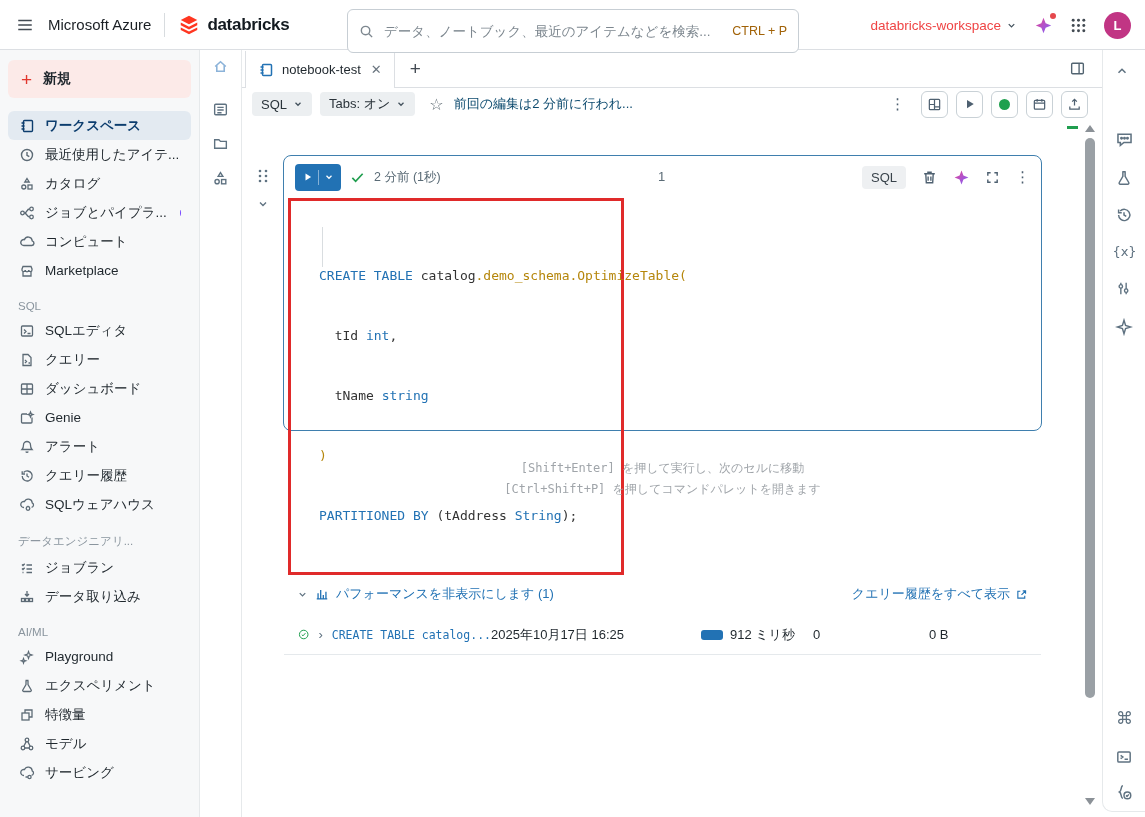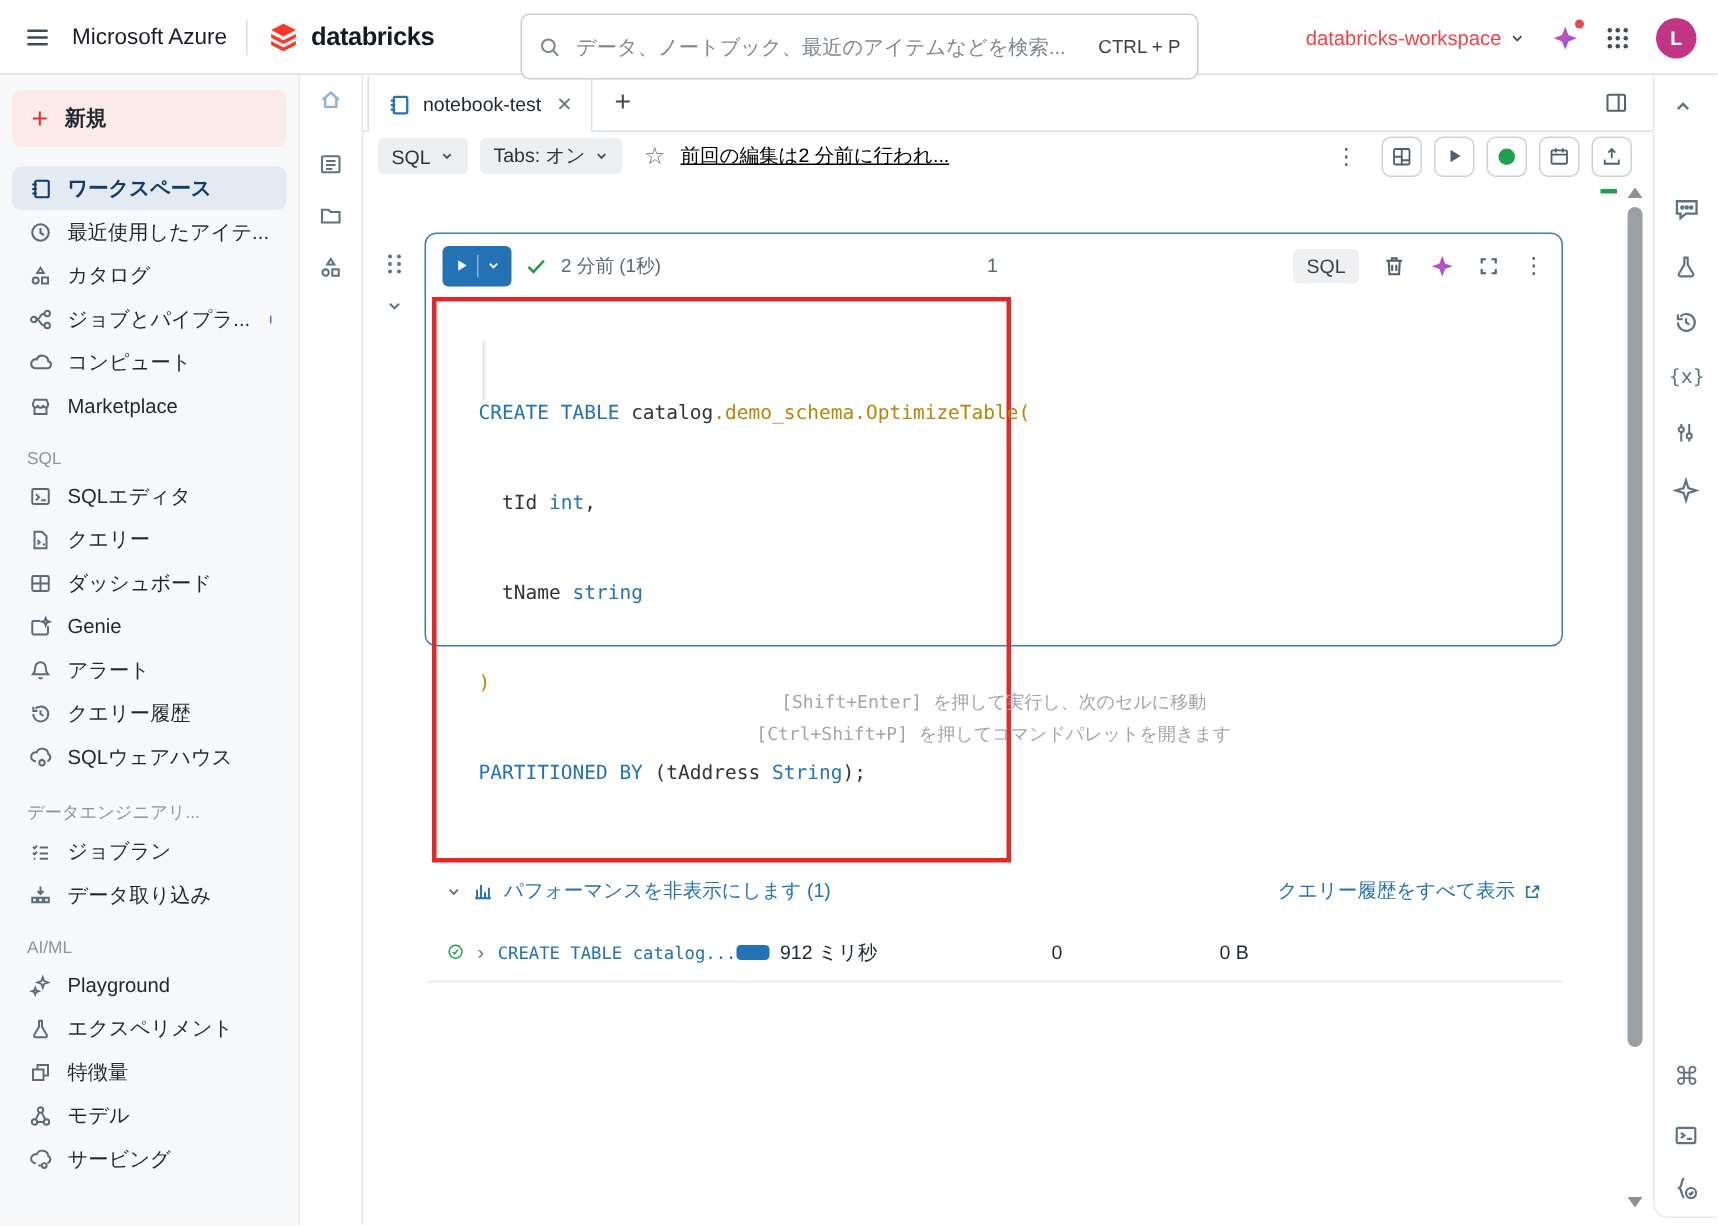--- a/index.html
+++ b/index.html
@@ -21,7 +21,7 @@
   .search-input{border:none;outline:none;flex:1;font-size:13.5px;color:#333;margin-left:8px;
                 font-family:"Liberation Sans",sans-serif;background:transparent}
   .search-input::placeholder{color:#7d878f}
-  .search-sc{color:#404040;font-size:12.5px;white-space:nowrap}
+  .search-sc{color:#a16207;font-size:12.5px;white-space:nowrap}
   .top-right{position:absolute;right:14px;top:0;height:50px;display:flex;align-items:center;gap:17px}
   .workspace{display:flex;align-items:center;gap:5px;font-size:13.5px;color:#ef4444}
   .sparkle-wrap{position:relative}

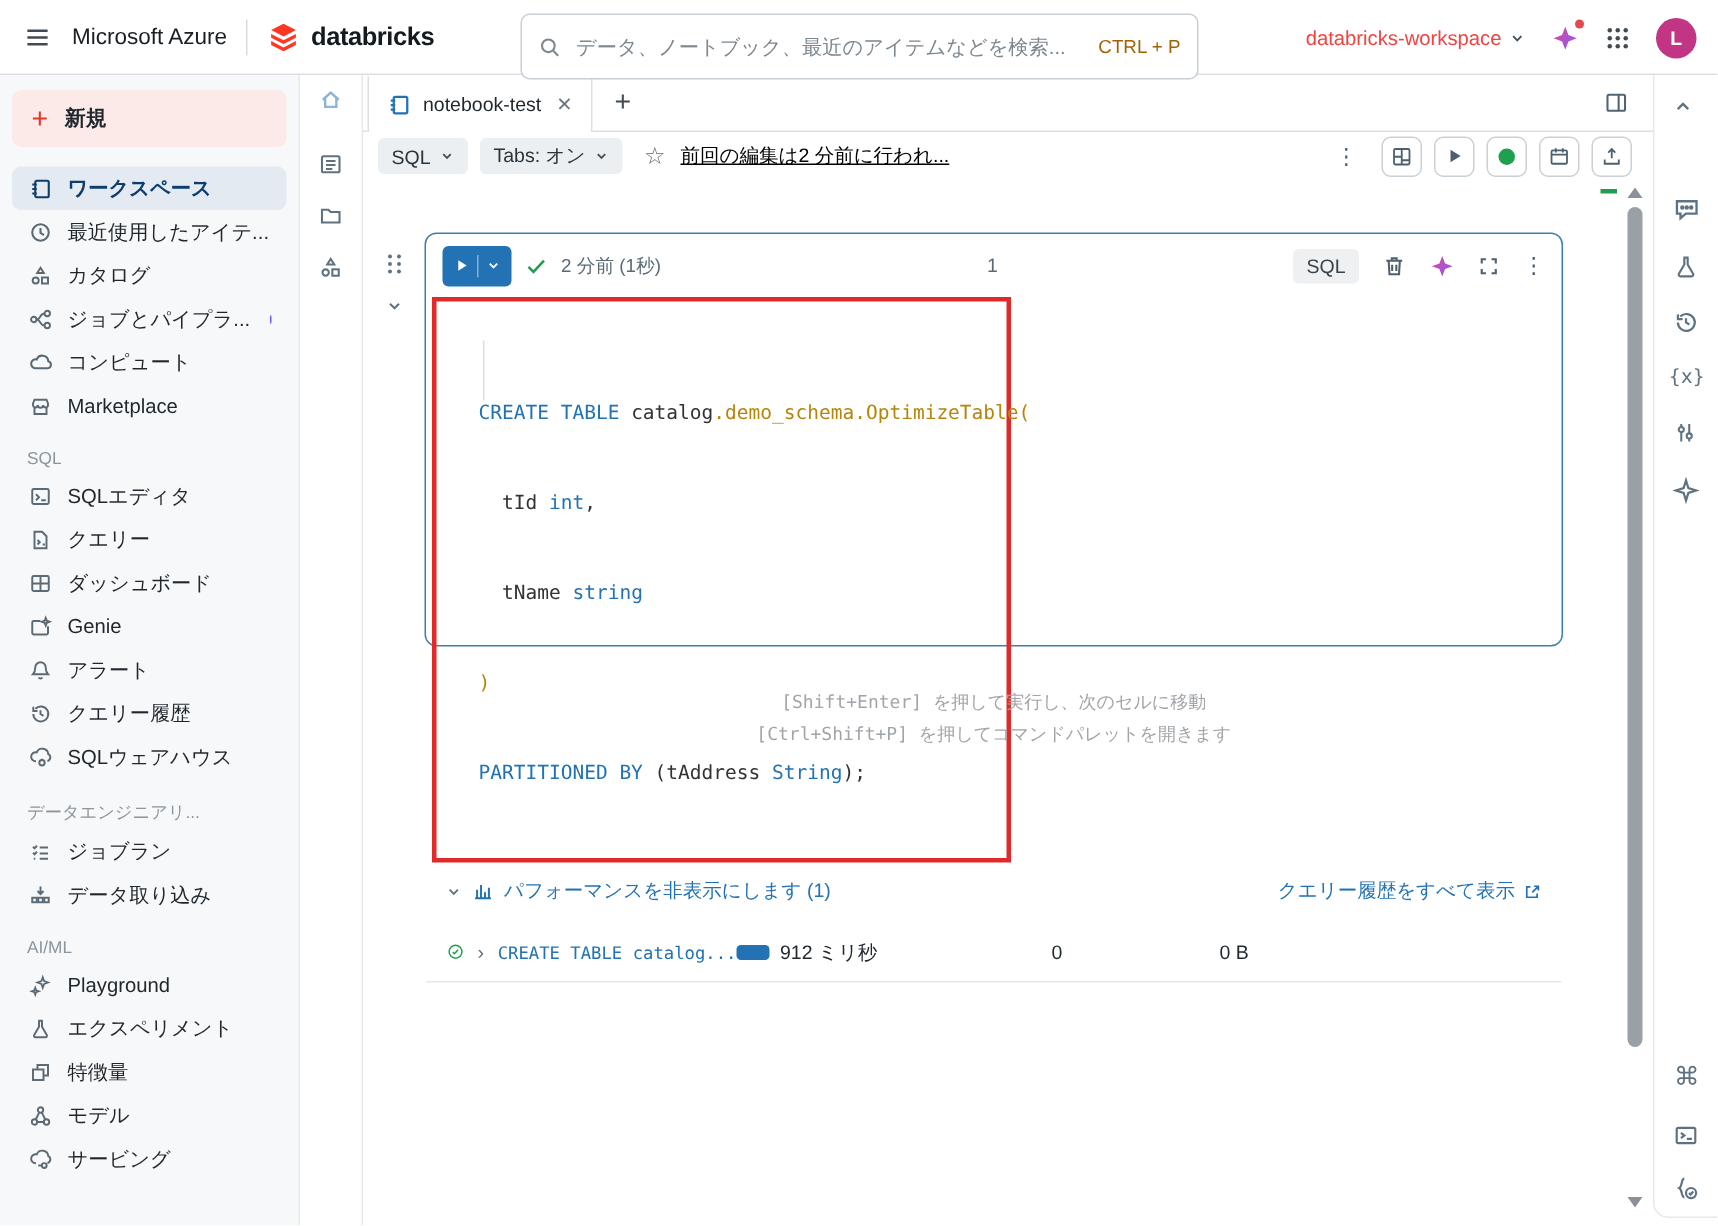--- a/index.html
+++ b/index.html
@@ -65,7 +65,7 @@
   .chip{background:#eceff1;border-radius:4px;height:24px;display:flex;align-items:center;
         padding:0 9px;font-size:13px;gap:6px;color:#2a333a;margin-right:8px}
   .fav-star{font-size:16px;color:#5f6c74;margin:0 10px 0 6px}
-  .edit-link{font-size:13px;color:#000000;text-decoration:underline}
+  .edit-link{font-size:13px;color:#0c4a6e;}
   .nb-right{margin-left:auto;display:flex;align-items:center;gap:8px;margin-right:14px}
   .kebab{font-size:15px;color:#4e6070;letter-spacing:0;margin-right:8px}
   .tb-btn{width:27px;height:27px;border:1px solid #c9d1d6;border-radius:6px;background:#fff;

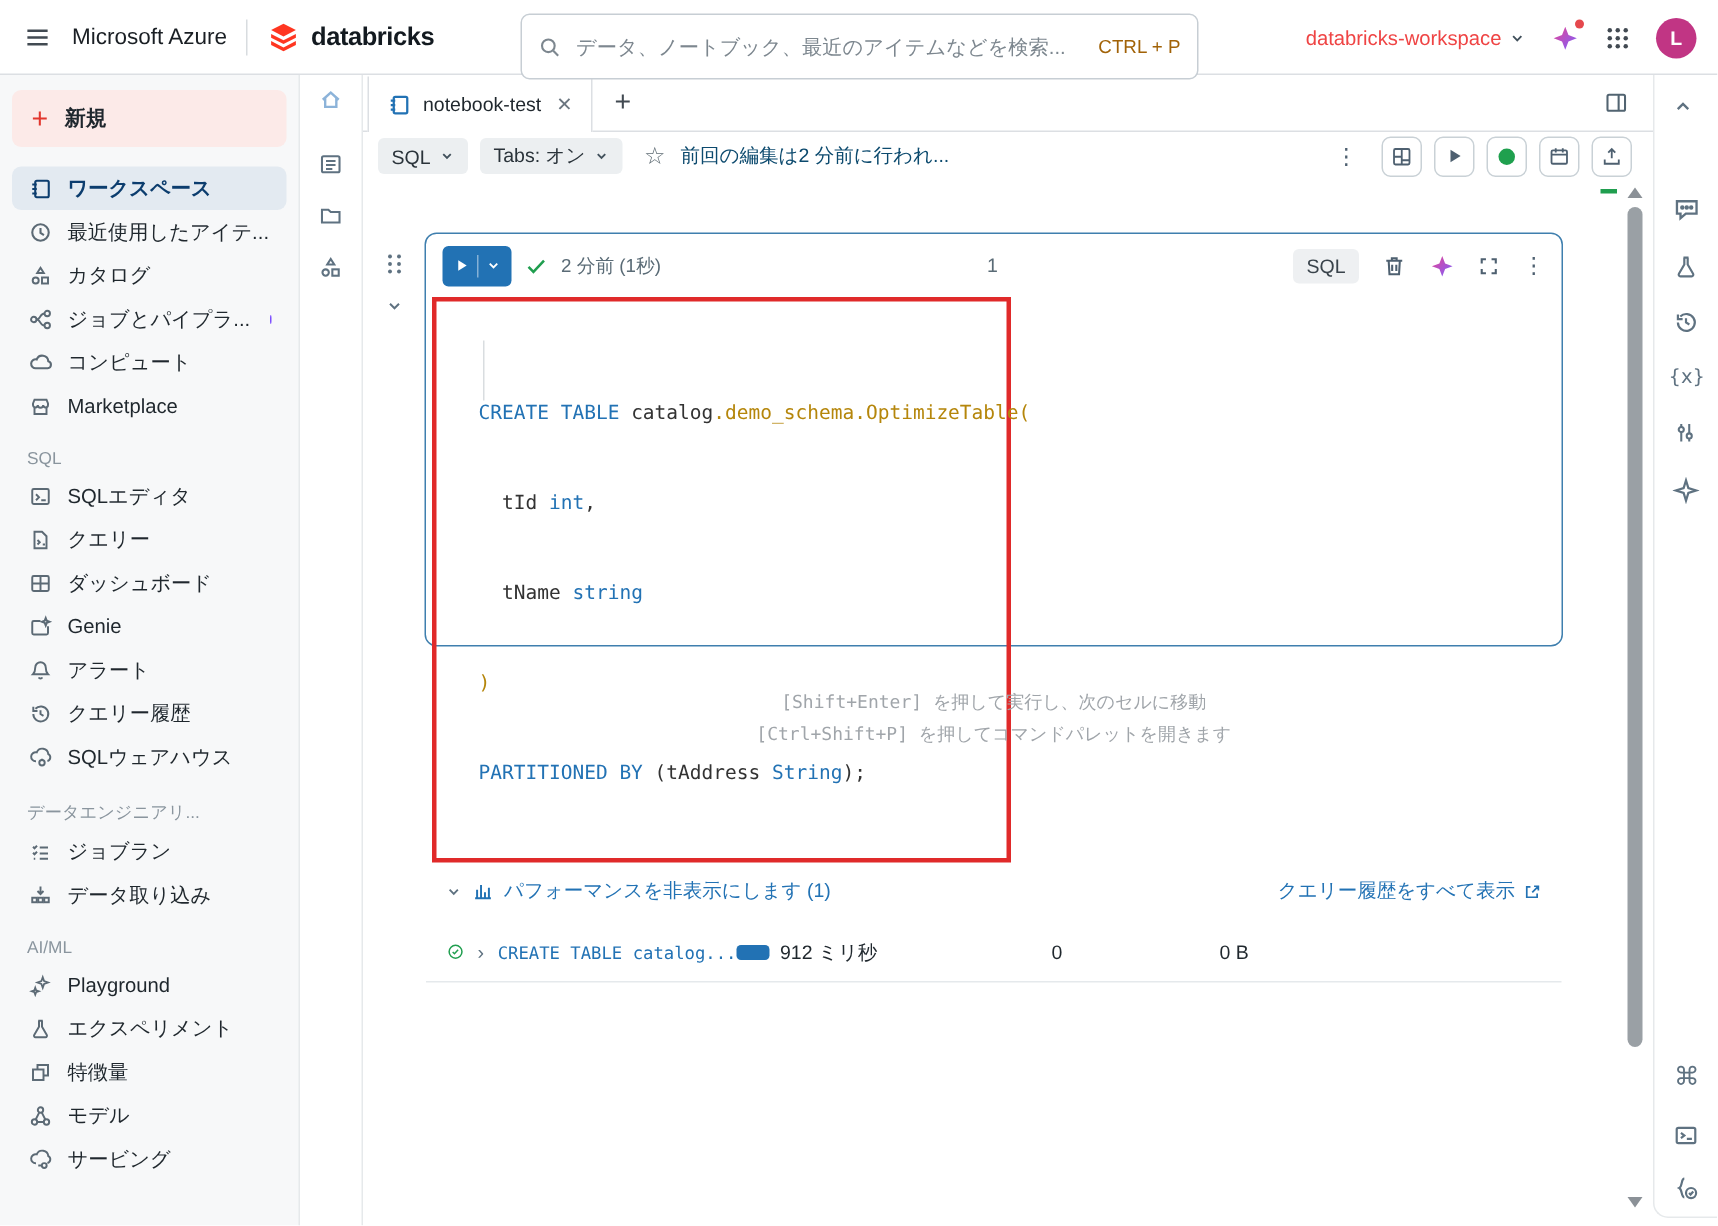--- a/index.html
+++ b/index.html
@@ -88,7 +88,7 @@
   .sql-chip{background:#eef0f2;border-radius:4px;padding:4px 9px;font-size:13px;color:#39434b}
   .cell-kebab{font-size:15px;color:#4e6070}
 
-  .code-box{position:relative;margin-left:4px;width:386px;border:3px solid #E02A2A;
+  .code-box{position:relative;margin-left:4px;width:336px;border:3px solid #E02A2A;
             padding:5px 8px 6px 28px;font-family:"DejaVu Sans Mono","Liberation Mono",monospace;
             font-size:13px;line-height:20px;white-space:pre;color:#333}
   .code-guide{position:absolute;left:31px;top:26px;width:1px;height:40px;background:#d9dde0}

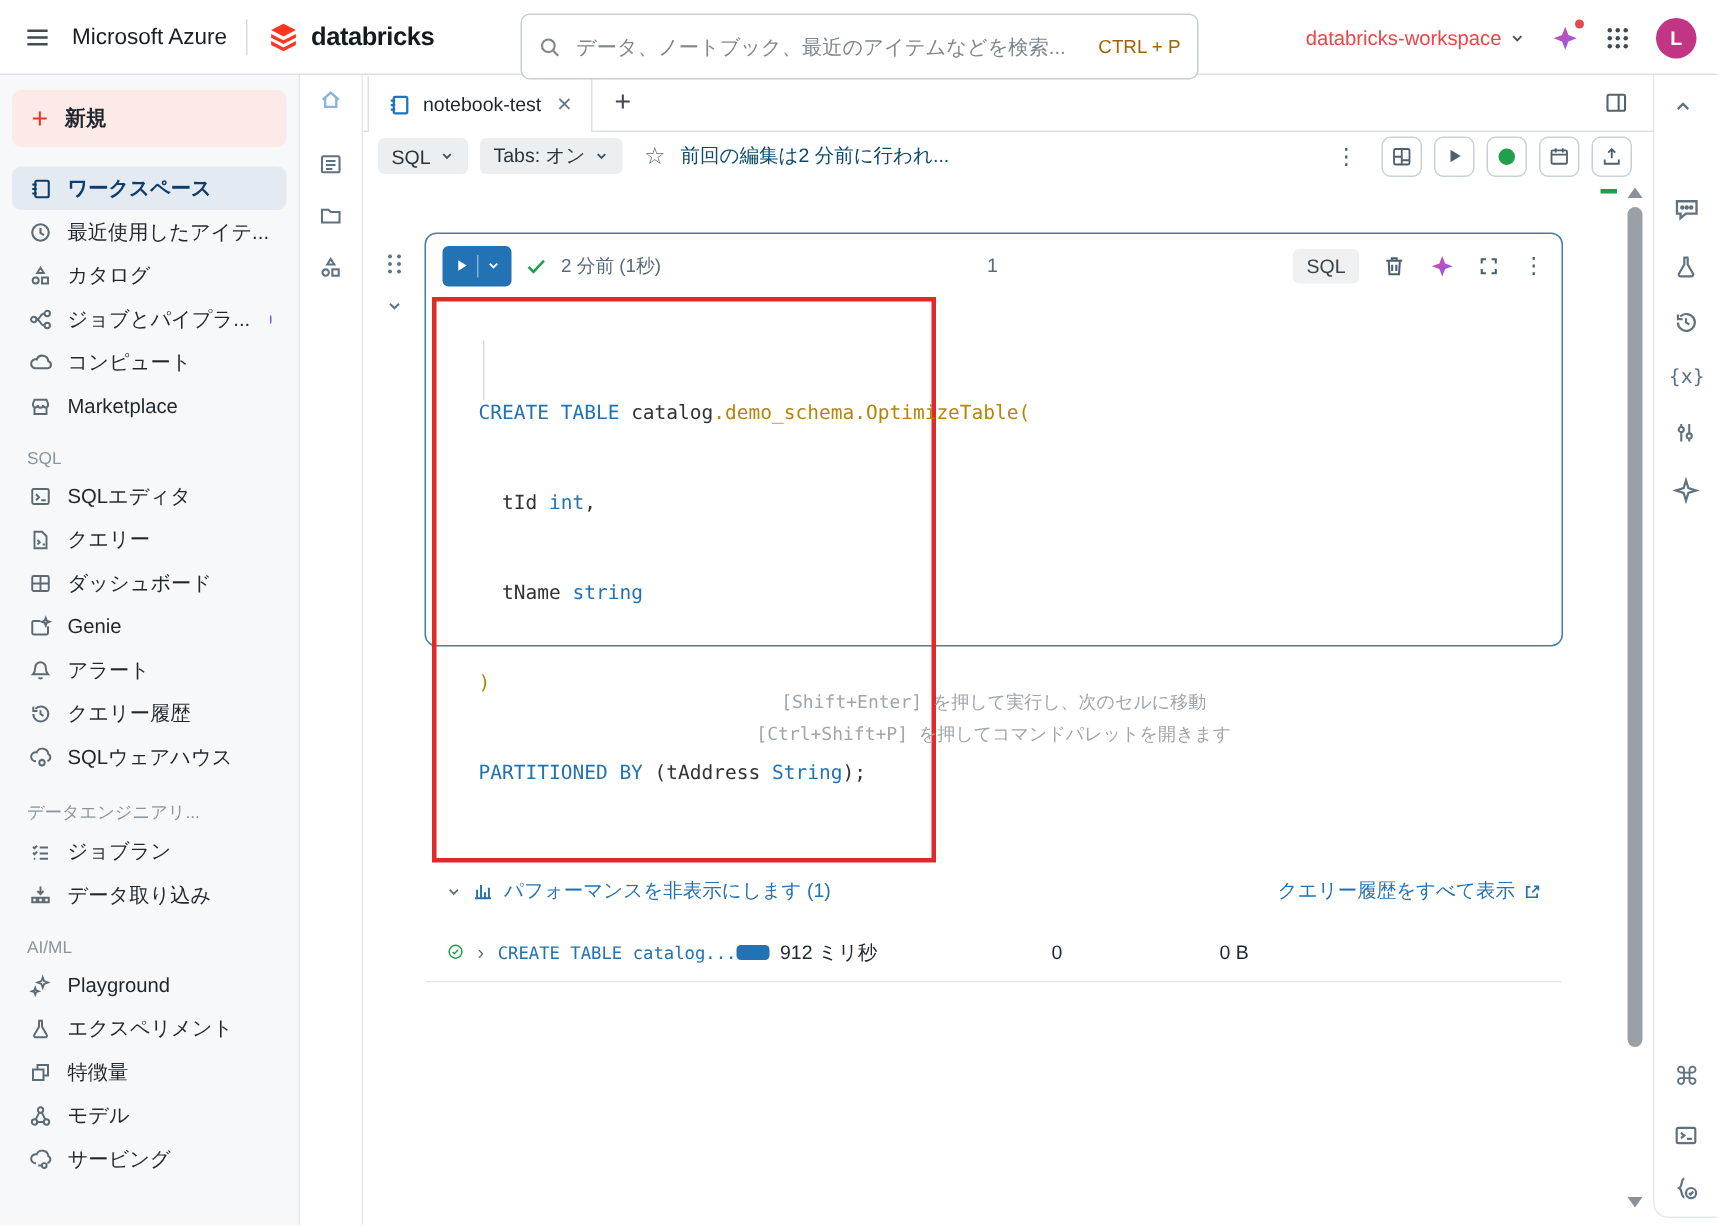--- a/index.html
+++ b/index.html
@@ -590,6 +590,7 @@
           <span class="row-chev">›</span>
           <span class="stmt-text">CREATE TABLE catalog...</span>
         </span>
+        <span>2025年10月17日 16:25</span>
         <span class="dur-cell">
           <span class="dur-bar"></span>
           <span>912 ミリ秒</span>

